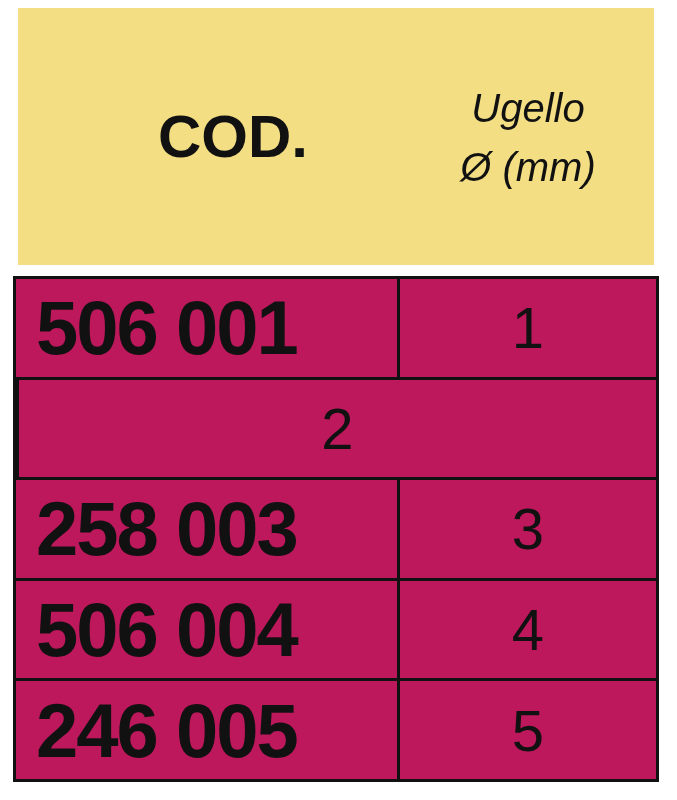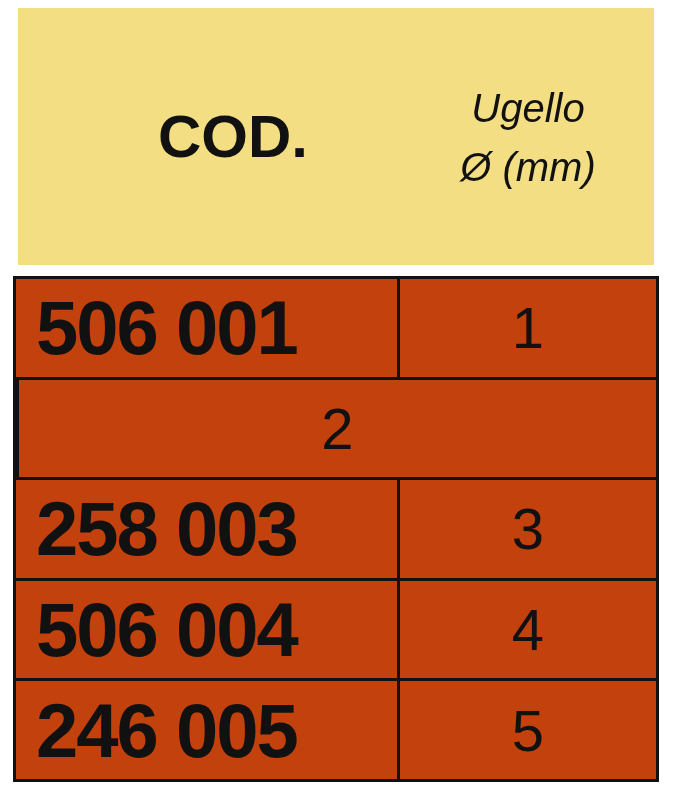--- a/index.html
+++ b/index.html
@@ -57,7 +57,7 @@
     border: 3px solid var(--border-color, #111111);
     display: flex;
     flex-direction: column;
-    background: #c2410c;
+    background: #be185d;
   }
   .row {
     flex: 1;

